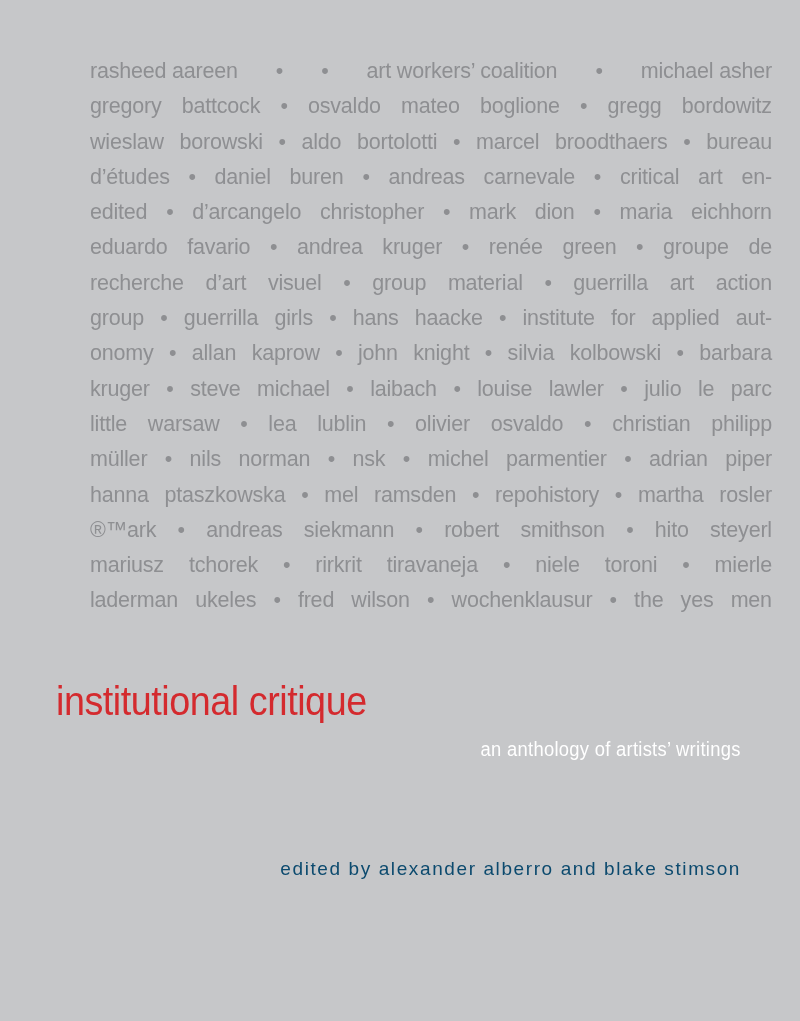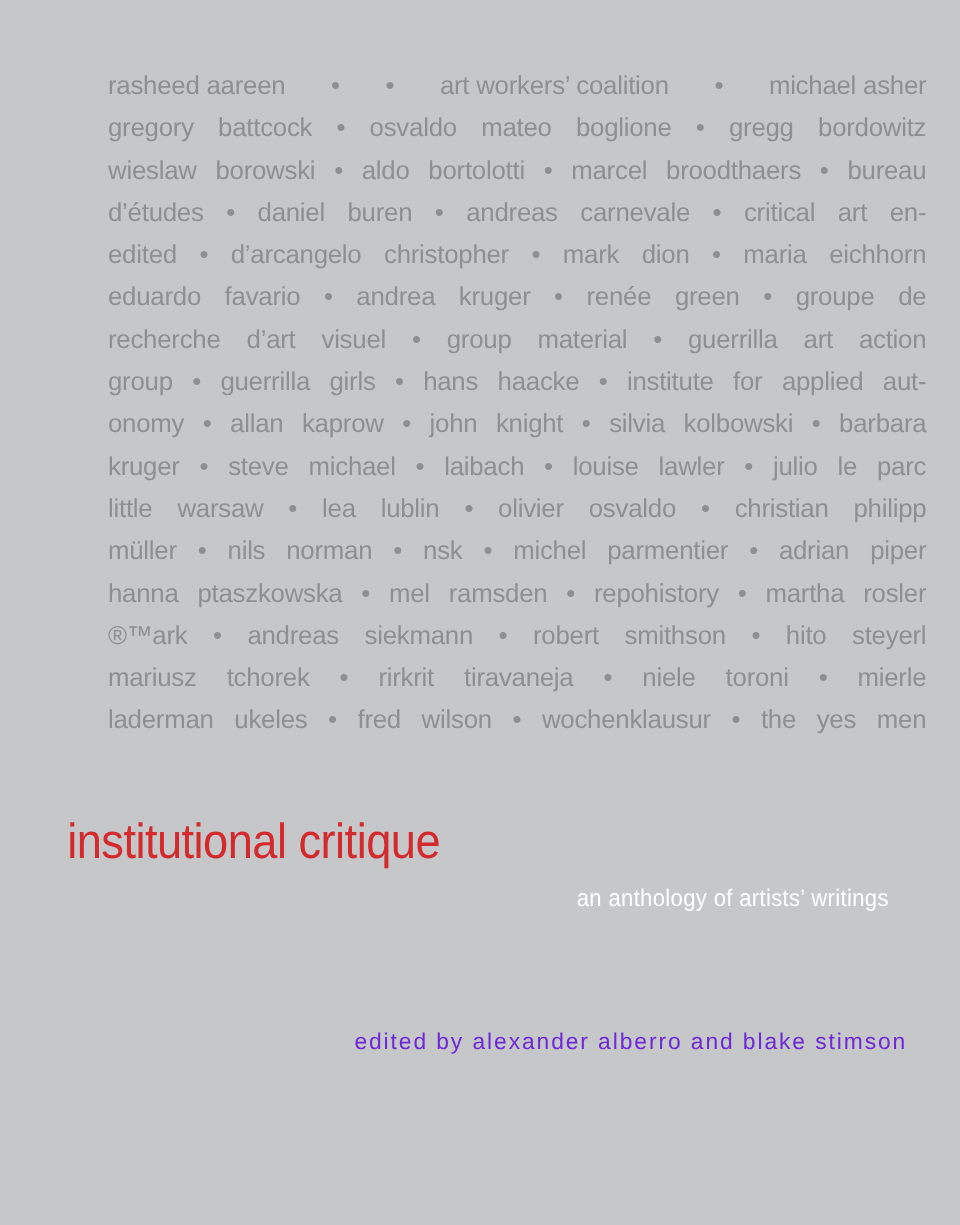--- a/index.html
+++ b/index.html
@@ -31,8 +31,8 @@
     transform:scaleX(0.92); transform-origin:right top;
   }
   .editors {
-    position:absolute; right:44px; top:858px;
-    font-size:19px; color:#6d28d9; letter-spacing:1.6px;
+    position:absolute; right:59px; top:858px;
+    font-size:19px; color:#0c4a6e; letter-spacing:1.6px;
   }
 </style>
 </head>

